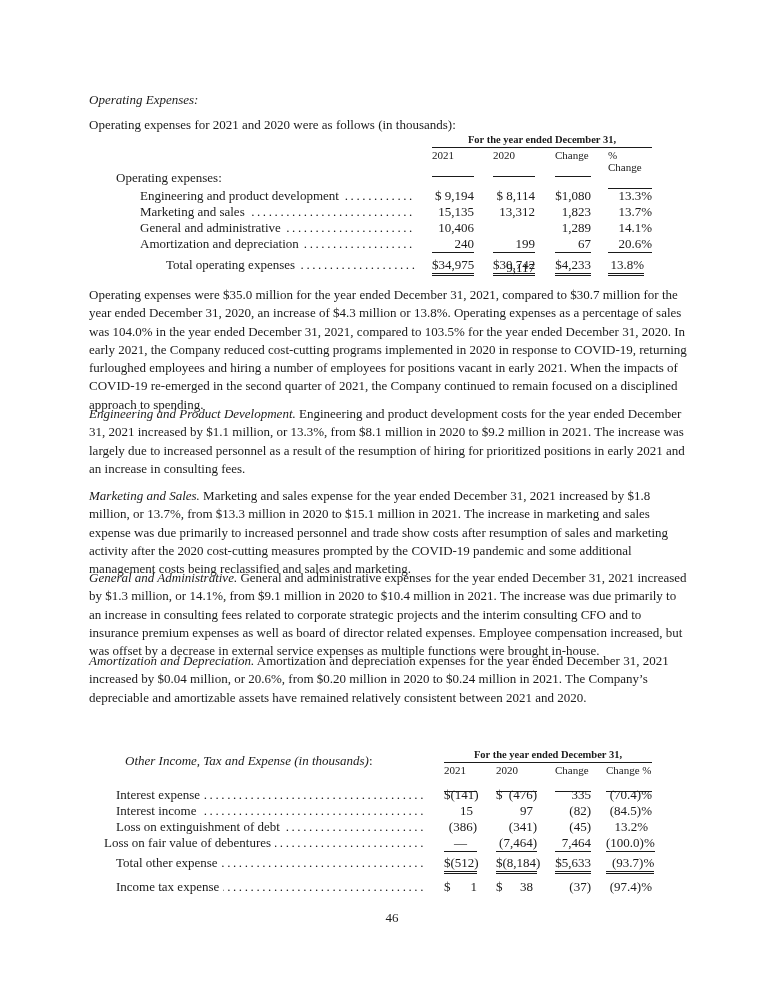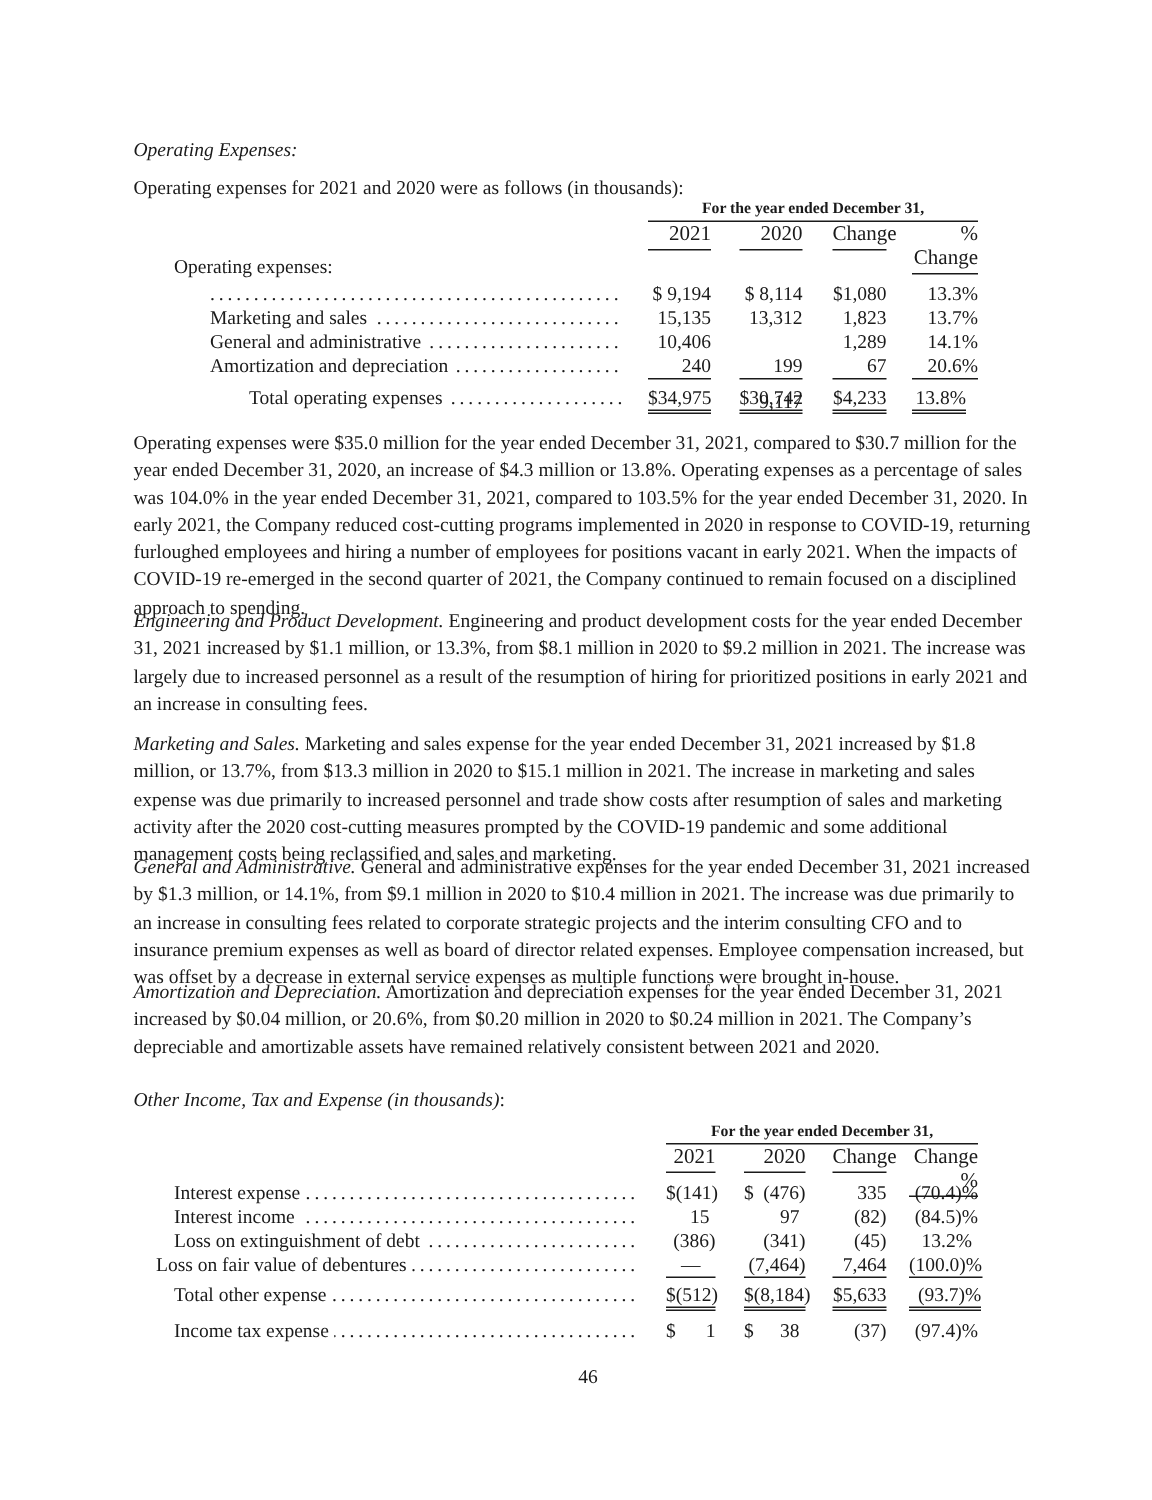--- a/index.html
+++ b/index.html
@@ -21,8 +21,8 @@
     border-bottom: 1.3px solid #1a1a1a; padding-bottom: 2px;
   }
   .colhead {
-    position: absolute; font-size: 14px; text-align: right;
-    border-bottom: 1.3px solid #1a1a1a; padding-bottom: 1px;
+    position: absolute; font-size: 11px; text-align: left;
+    border-bottom: 1.3px solid #1a1a1a; padding-bottom: 15px;
   }
   .row { position: absolute; left: 0; width: 768px; height: 16px; font-size: 13px; }
   .label { position: absolute; white-space: nowrap; overflow: hidden; }

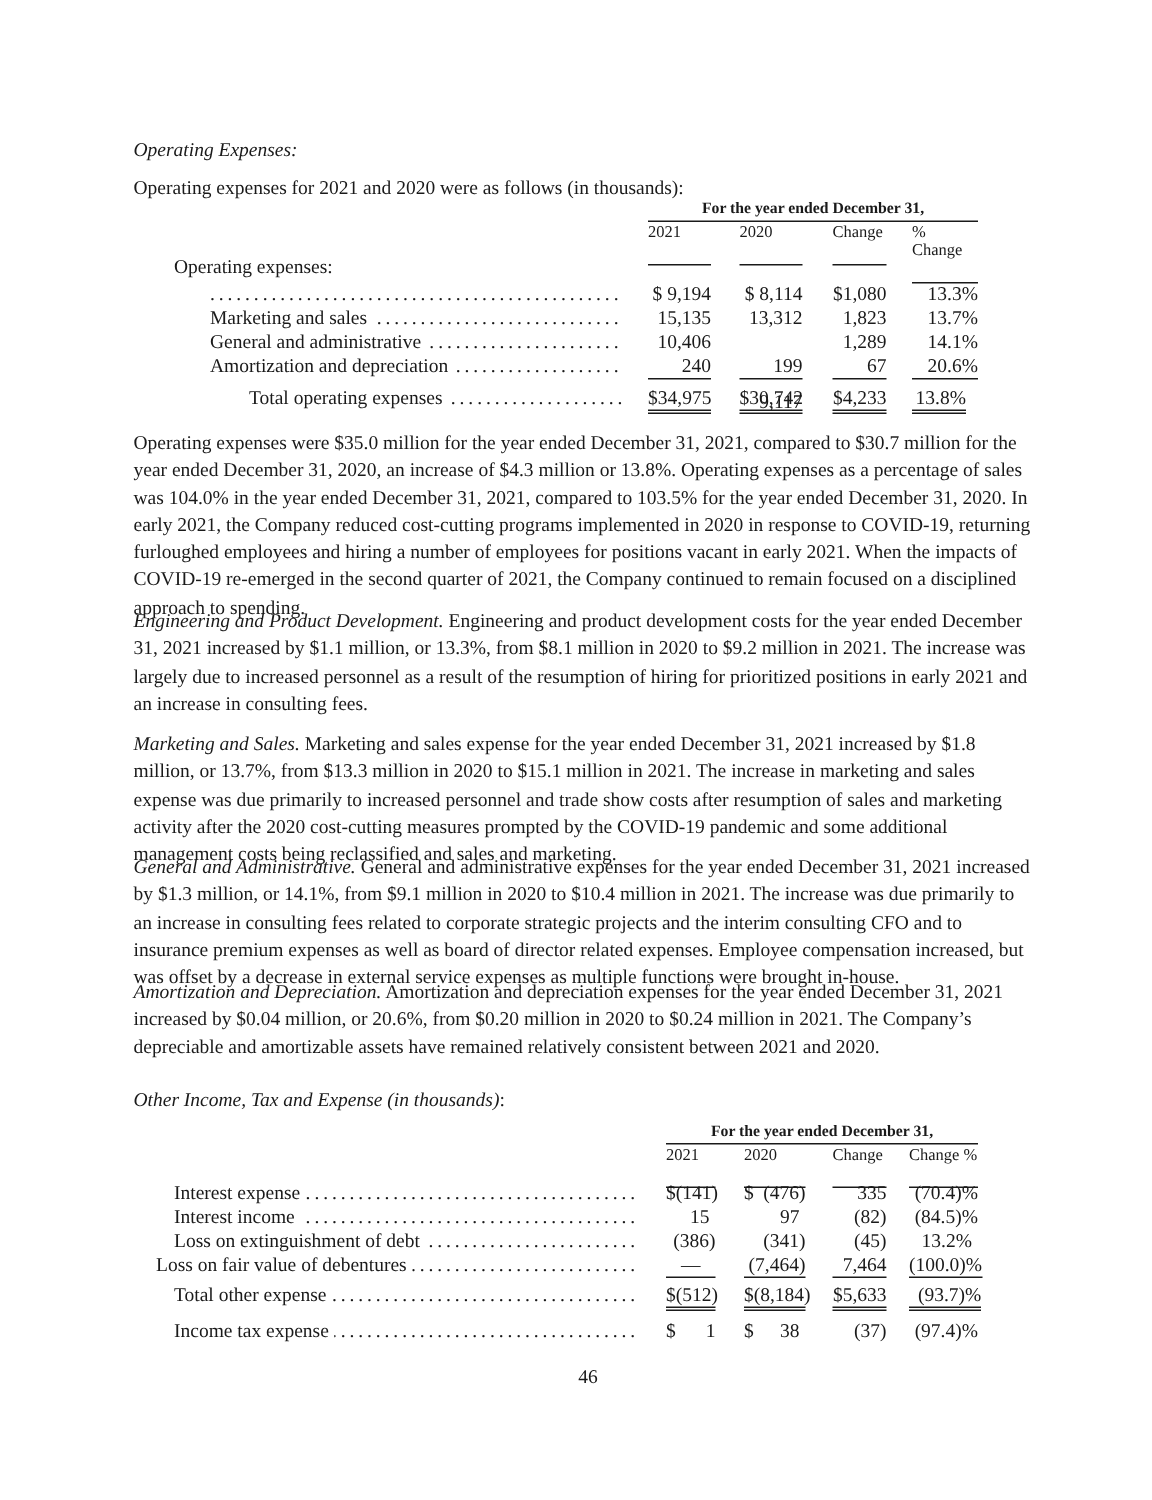--- a/index.html
+++ b/index.html
@@ -53,6 +53,7 @@
 
   <div class="row" style="top:188px;">
     <div class="dots" style="left:140px; width:275px;">................................................................</div>
+    <div class="label" style="left:140px;"><span class="txt">Engineering and product development</span></div>
     <div class="cell" style="left:432px; width:42px;">$ 9,194</div>
     <div class="cell" style="left:493px; width:42px;">$ 8,114</div>
     <div class="cell" style="left:555px; width:36px;">$1,080</div>

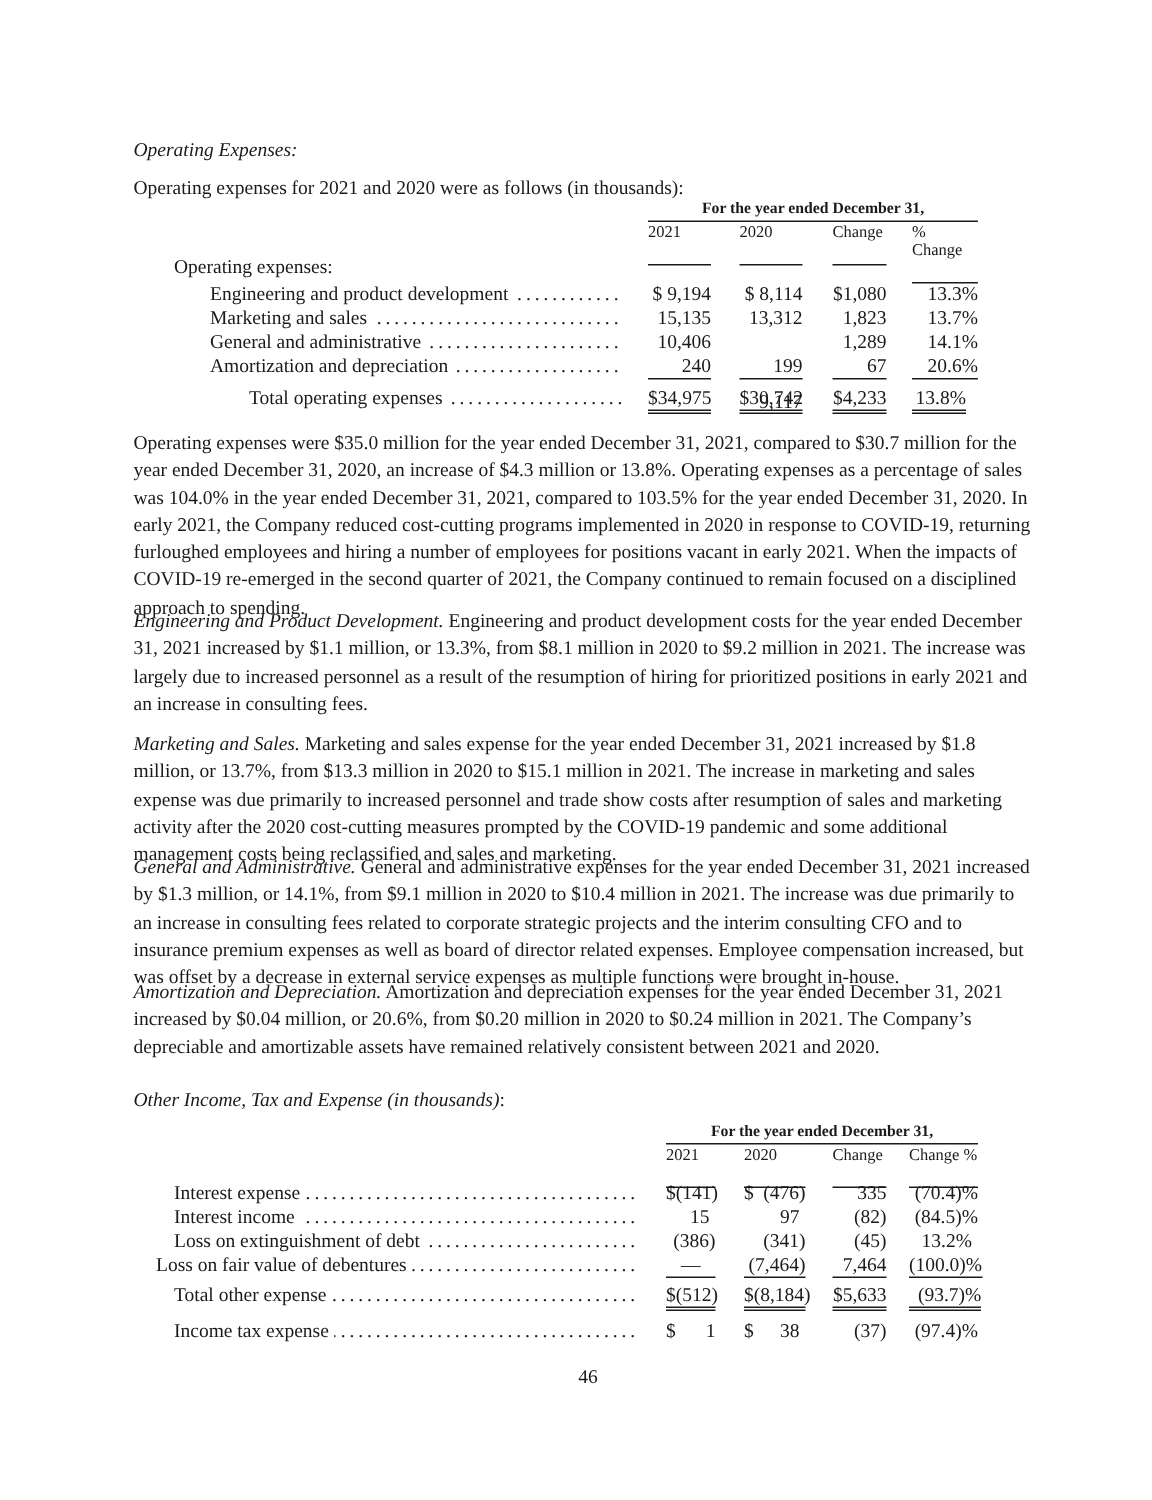--- a/index.html
+++ b/index.html
@@ -107,7 +107,7 @@
 
 <p class="para" style="top:652px;"><span class="ital">Amortization and Depreciation.</span><span> Amortization and depreciation expenses for the year ended December 31, 2021 increased by $0.04 million, or 20.6%, from $0.20 million in 2020 to $0.24 million in 2021. The Company’s depreciable and amortizable assets have remained relatively consistent between 2021 and 2020.</span></p>
 
-<div class="heading" style="top:725px;"><span>Other Income, Tax and Expense (in thousands)</span><span style="font-style:normal;">:</span></div>
+<div class="heading" style="top:753px;margin-left:36px;"><span>Other Income, Tax and Expense (in thousands)</span><span style="font-style:normal;">:</span></div>
 
 <div>
   <div class="colhead-group" style="left:444px; width:208px; top:749px;">For the year ended December 31,</div>

